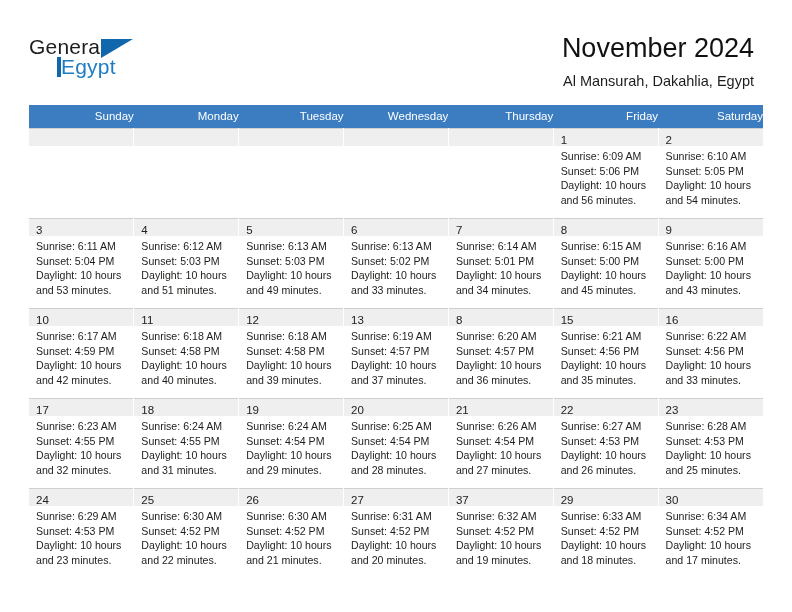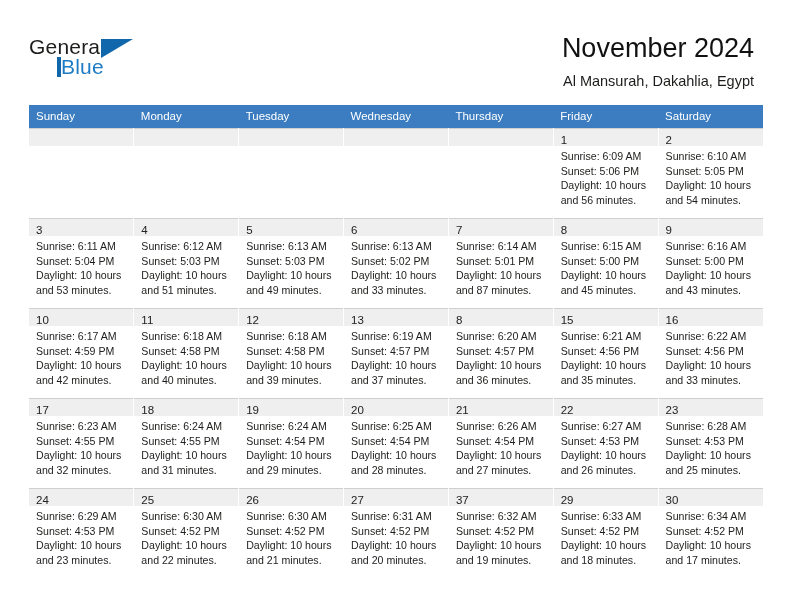--- a/index.html
+++ b/index.html
@@ -157,7 +157,7 @@
       <span class="logo-general">General</span>
       <span class="logo-tri"></span>
       <span class="logo-bar"></span>
-      <span class="logo-blue">Blue</span>
+      <span class="logo-blue">Egypt</span>
     </div>
 
     <div class="title-block">

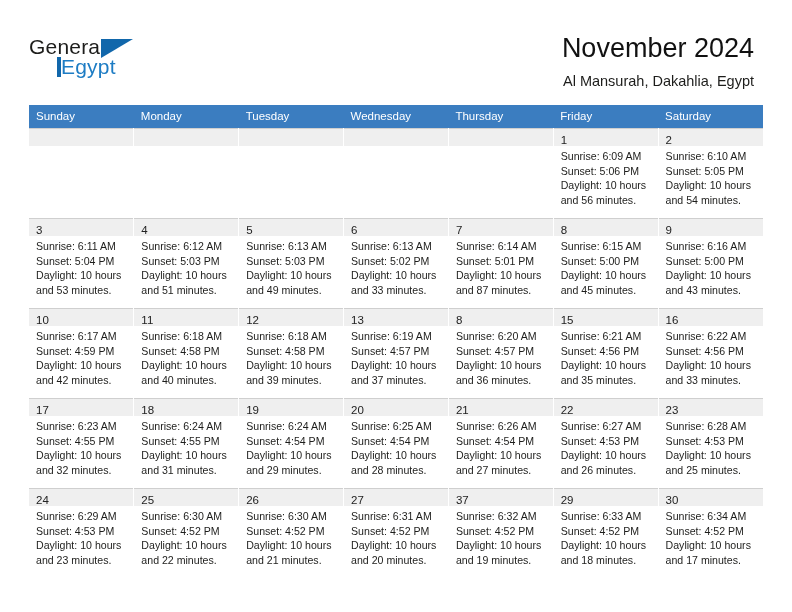--- a/index.html
+++ b/index.html
@@ -108,7 +108,7 @@
     color: #ffffff;
     font-size: 11.5px;
     font-weight: normal;
-    text-align: left;
+    text-align: right;
     padding: 4px 0 5px 7px;
     height: 14px;
     border: none;

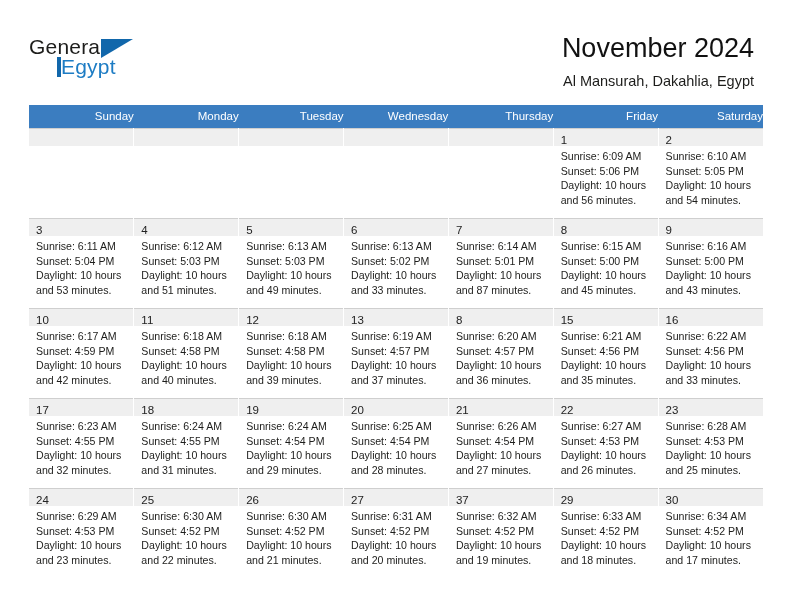--- a/index.html
+++ b/index.html
@@ -288,7 +288,7 @@
               <div class="cell-line">Sunrise: 6:14 AM</div>
               <div class="cell-line">Sunset: 5:01 PM</div>
               <div class="cell-line">Daylight: 10 hours</div>
-              <div class="cell-line">and 87 minutes.</div>
+              <div class="cell-line">and 34 minutes.</div>
             </div>
           </td>
           <td>

